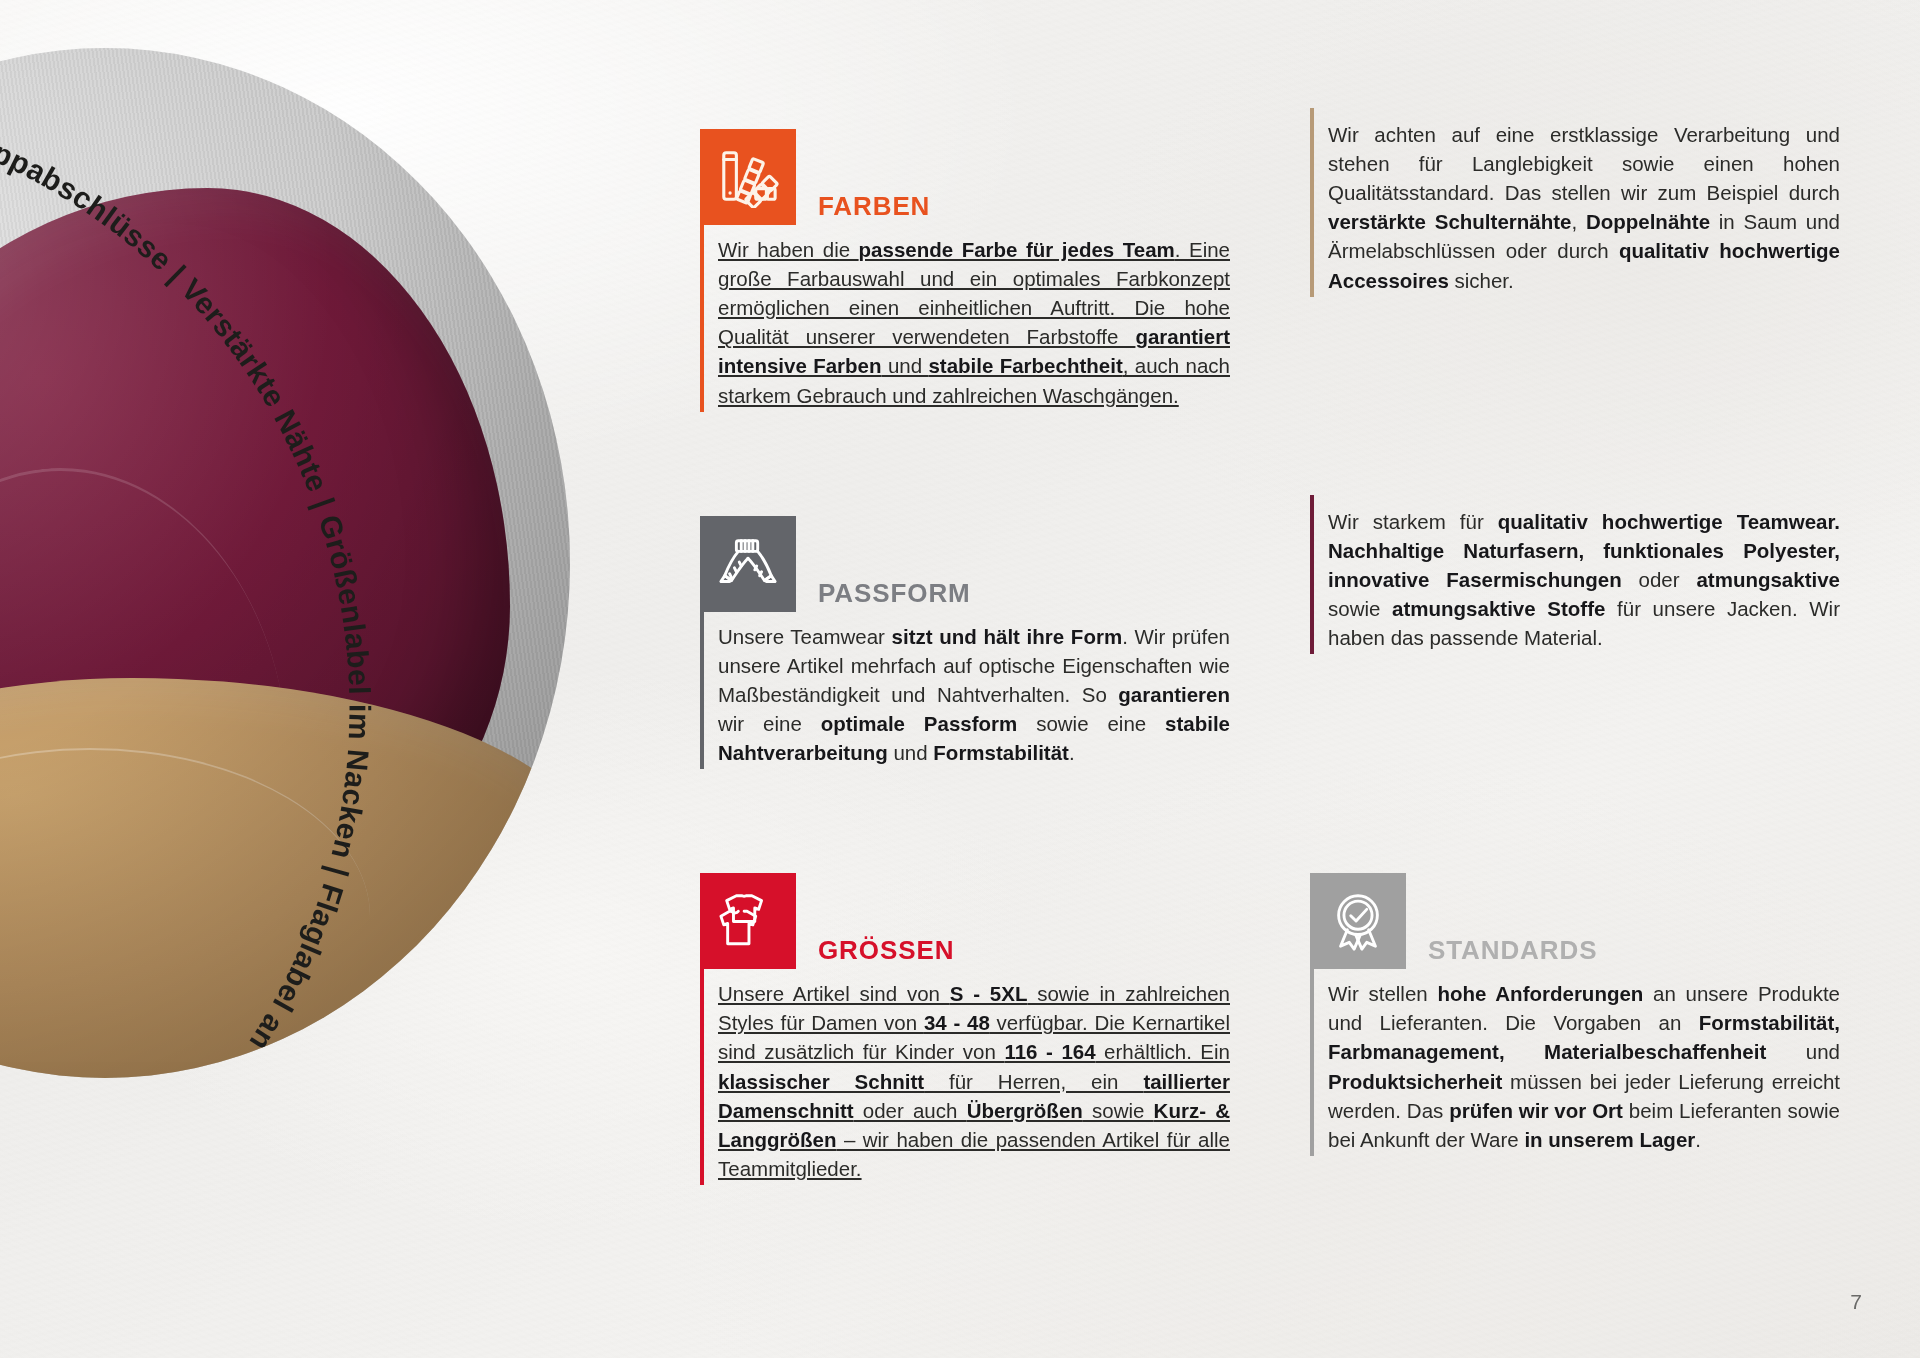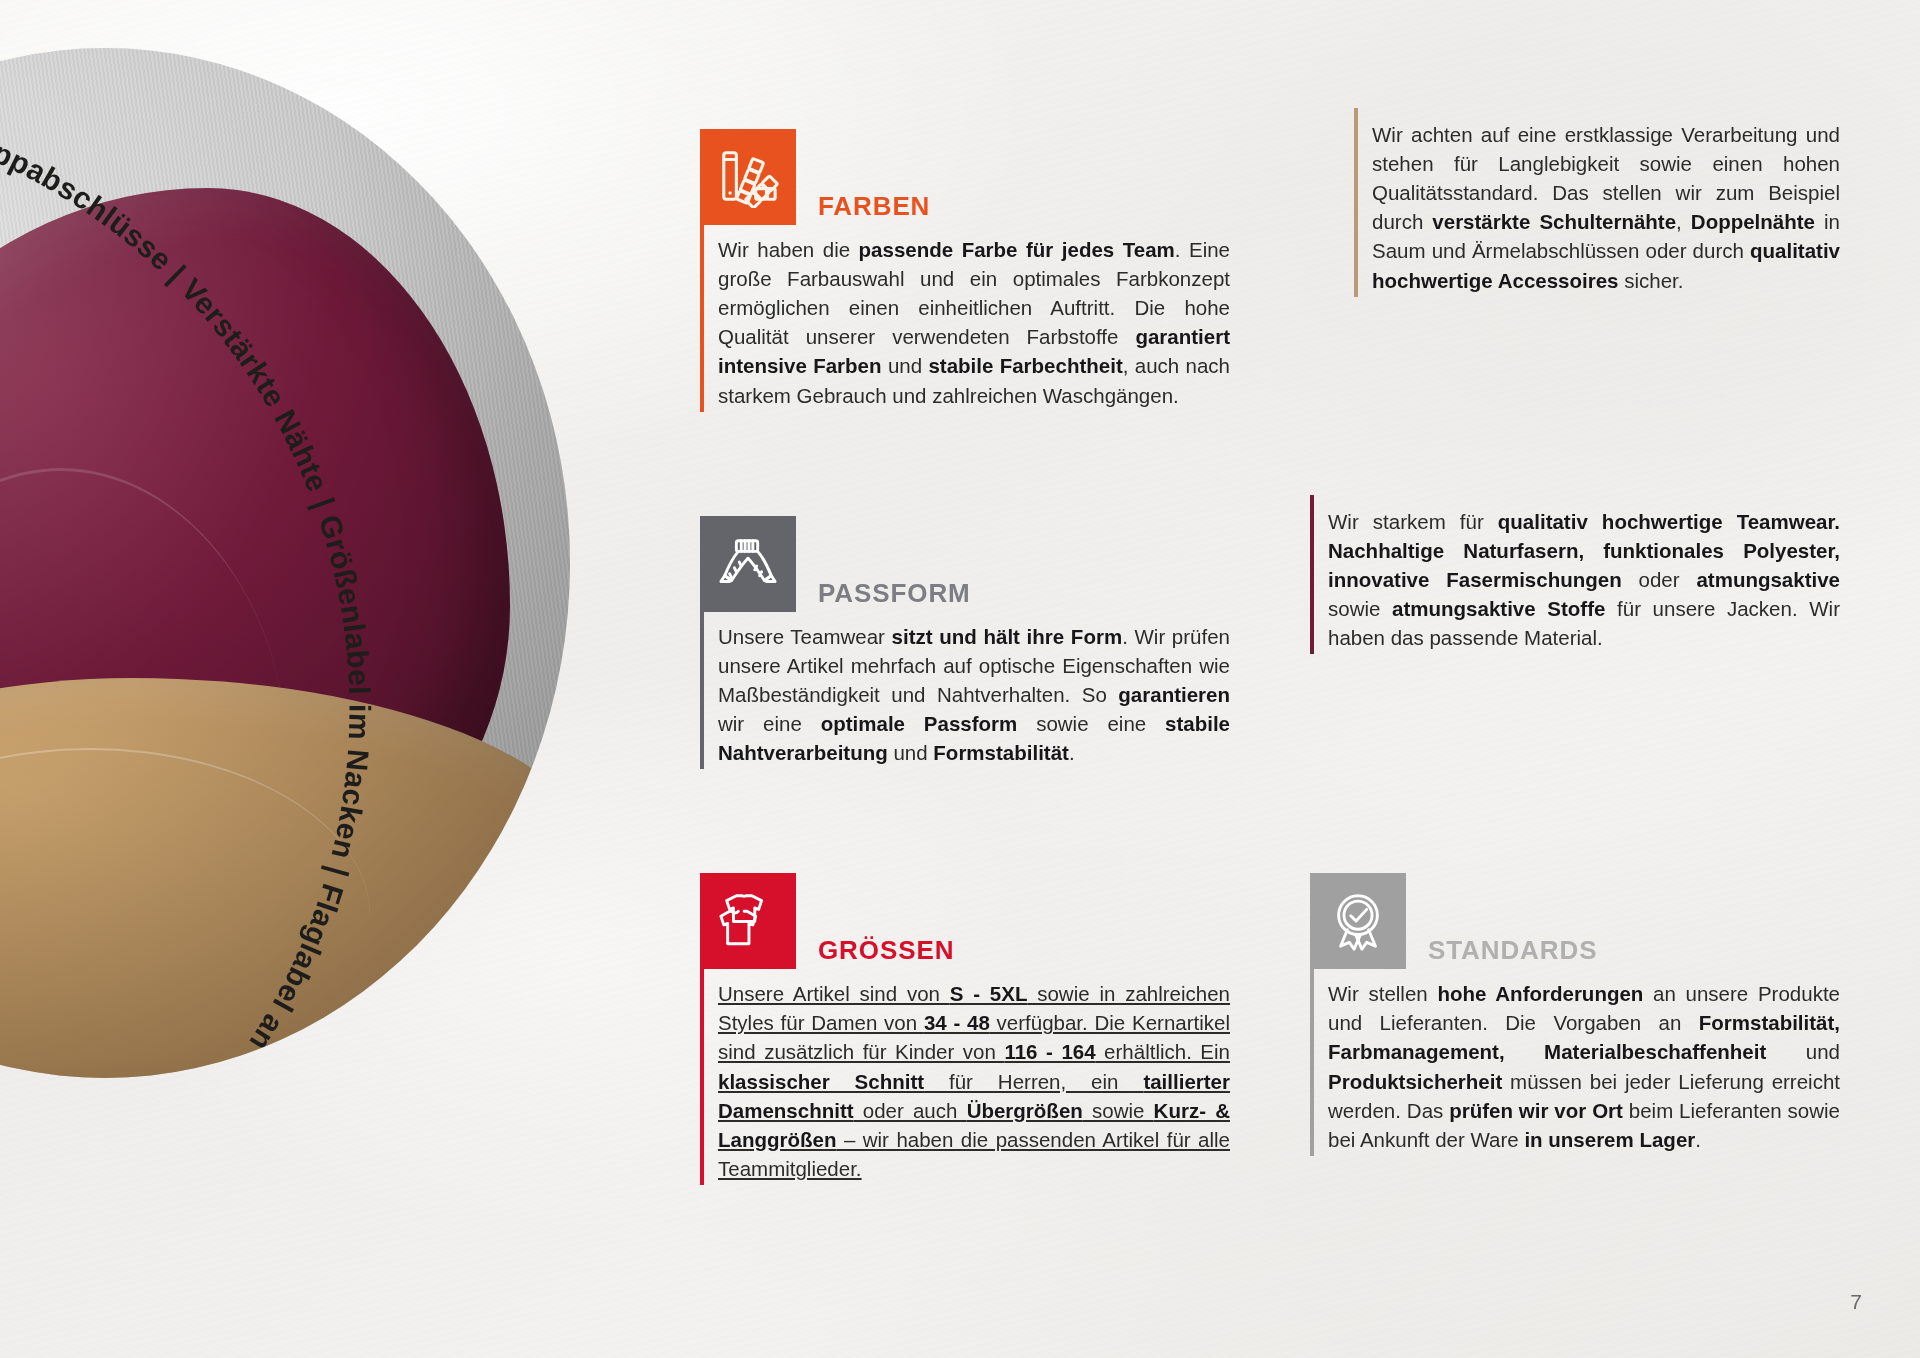--- a/index.html
+++ b/index.html
@@ -127,7 +127,7 @@
 
   .c-tan .feat-icon{background:#b79a77;}
   .c-tan .feat-title{color:#c2ab8c;}
-  .c-tan .feat-body{border-left-color:#b79a77;margin-left:44px;}
+  .c-tan .feat-body{border-left-color:#b79a77;}
 
   .c-grey .feat-icon{background:#63656a;}
   .c-grey .feat-title{color:#7c7e83;}

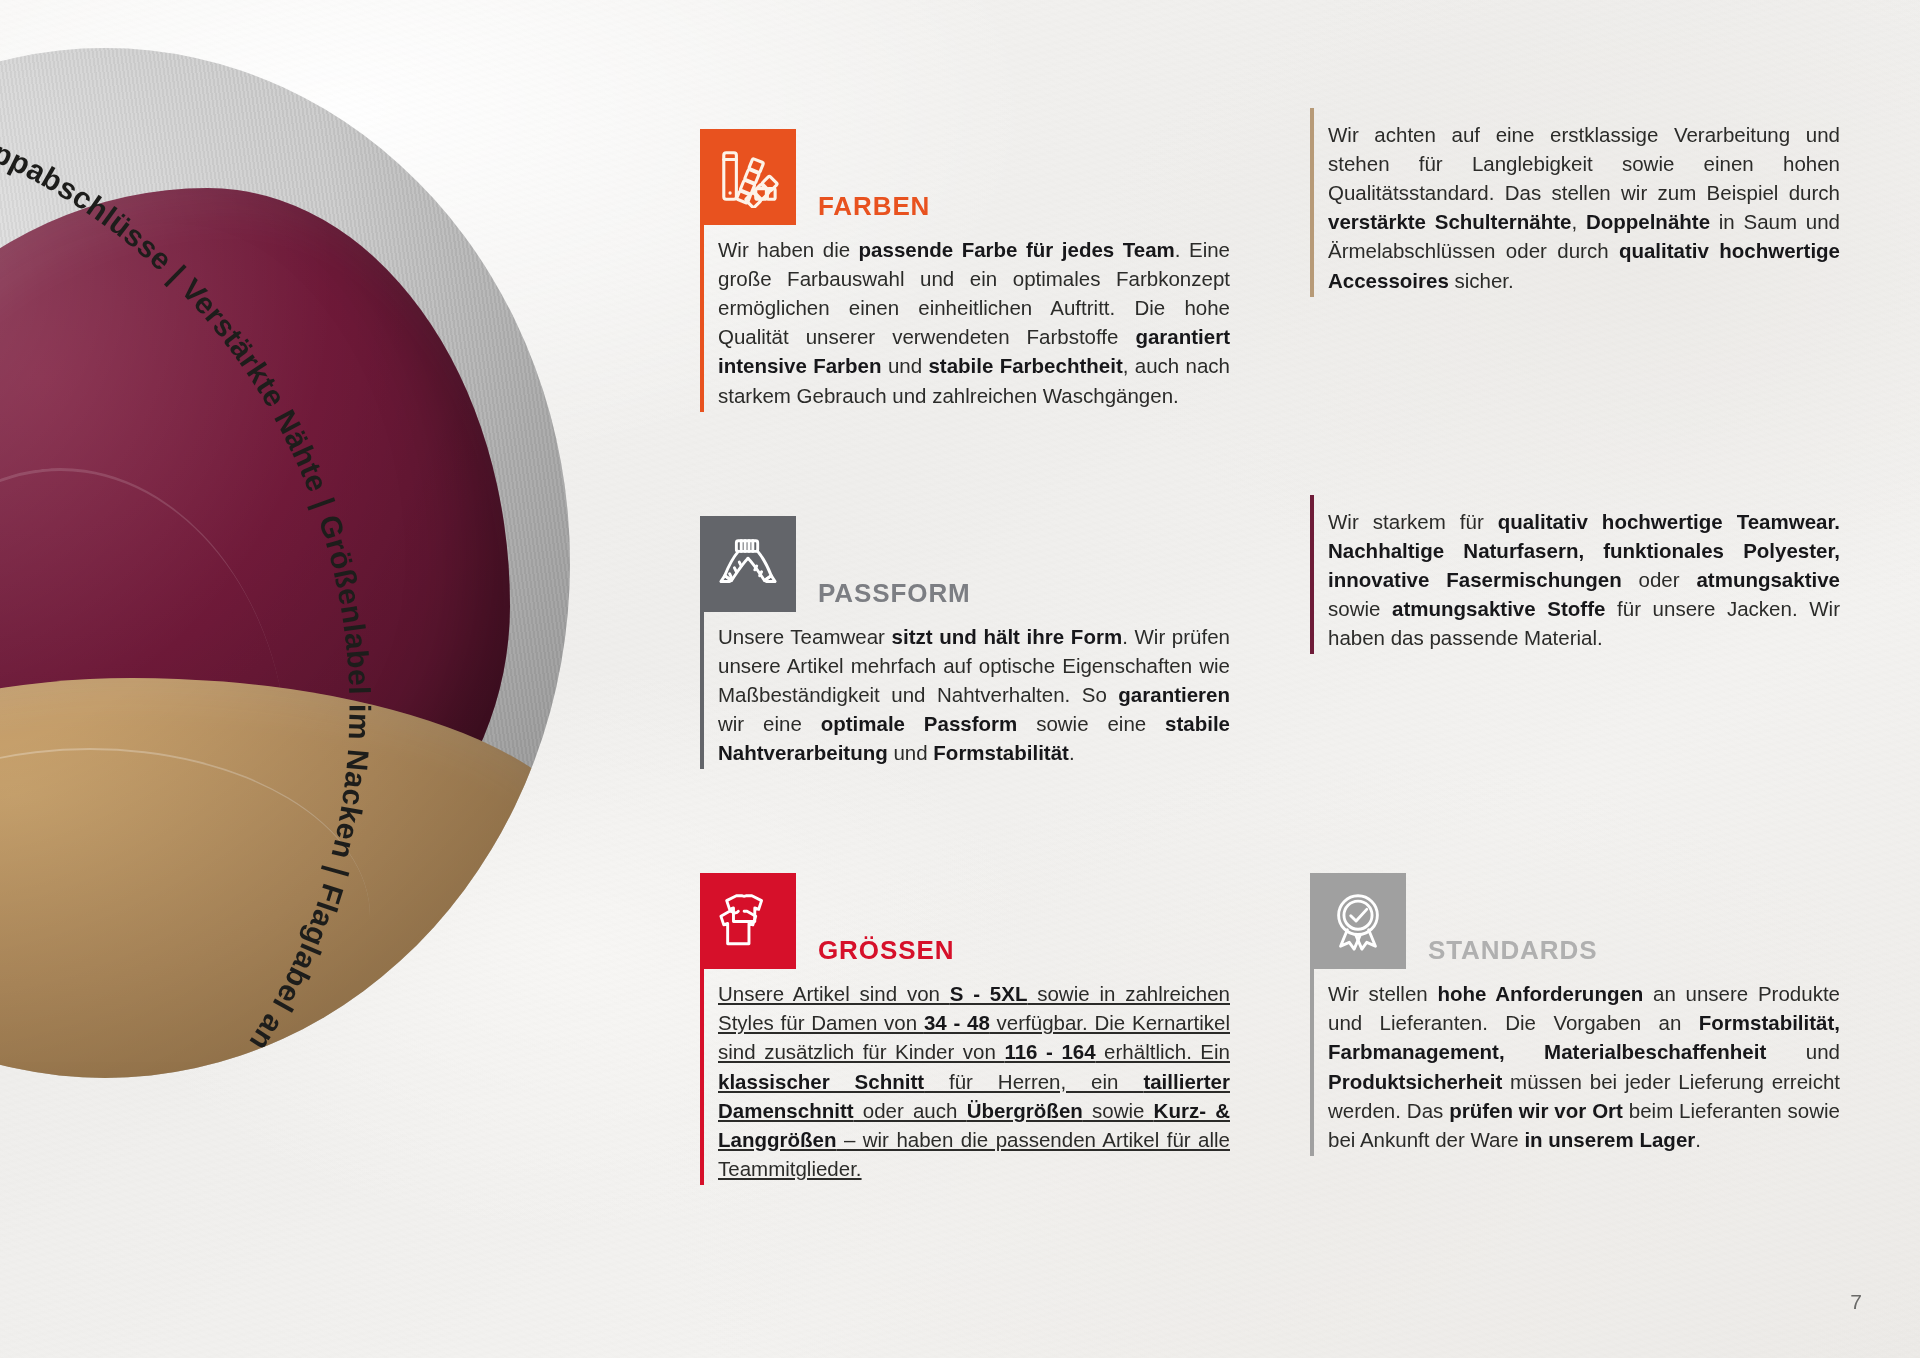--- a/index.html
+++ b/index.html
@@ -123,7 +123,7 @@
   
   .c-orange .feat-icon{background:#e8521f;}
   .c-orange .feat-title{color:#e8521f;}
-  .c-orange .feat-body{border-left-color:#e8521f;}
+  .c-orange .feat-body{border-left-color:#e8521f;text-decoration:underline;}
 
   .c-tan .feat-icon{background:#b79a77;}
   .c-tan .feat-title{color:#c2ab8c;}

